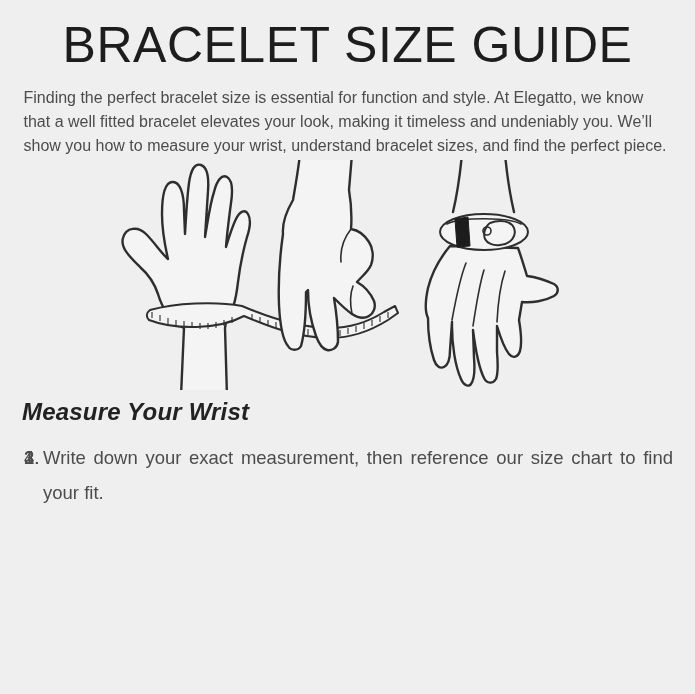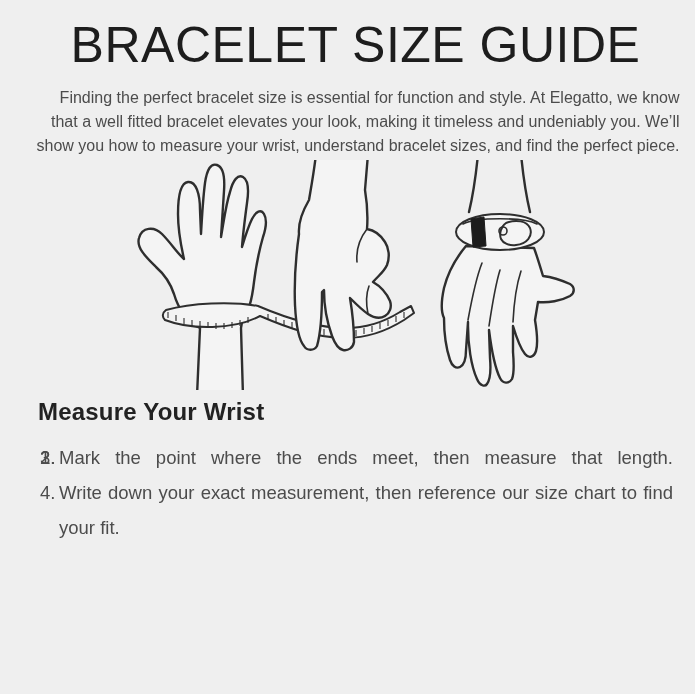--- a/index.html
+++ b/index.html
@@ -17,7 +17,7 @@
     font-family:"Liberation Sans", sans-serif;
     overflow:hidden;
   }
-  .page{width:695px;height:694px;padding-top:16px;padding-left:16px;}
+  .page{width:695px;height:694px;padding-top:16px;}
   .title{
     font-size:50px;
     font-weight:300;

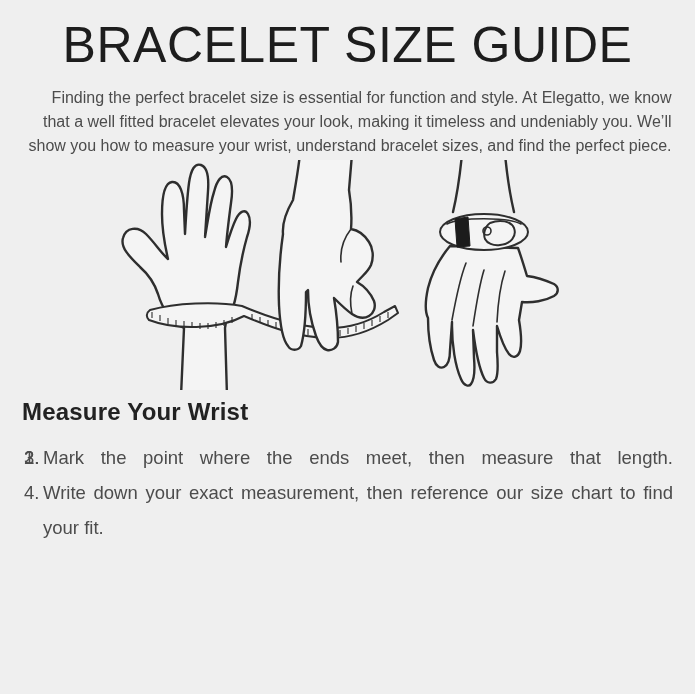--- a/index.html
+++ b/index.html
@@ -31,7 +31,7 @@
     margin:12px auto 0;
     font-size:16px;
     line-height:24px;
-    text-align:right;
+    text-align:left;
     color:var(--body-text);
   }
   .illus{display:block;margin:2px auto 0;}

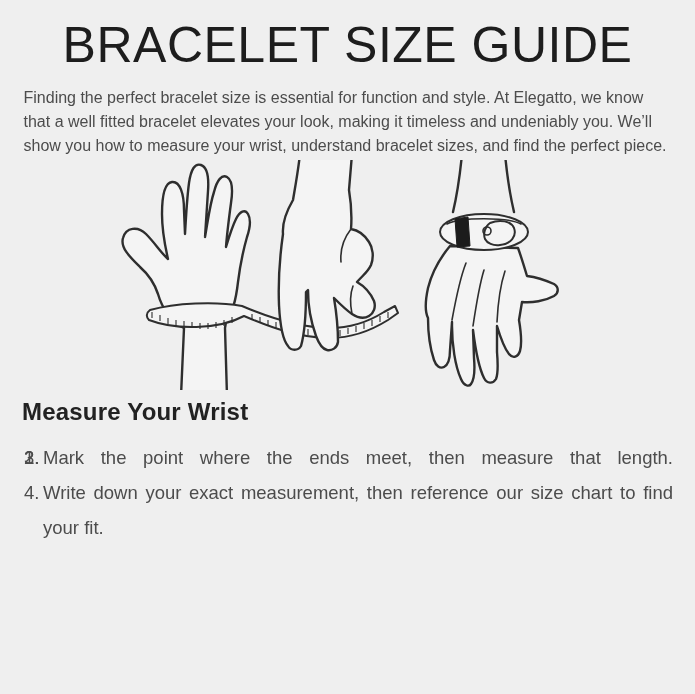--- a/index.html
+++ b/index.html
@@ -41,6 +41,7 @@
   .illus .thin{stroke-width:2;}
   .section-heading{
     margin:8px 13px 0 22px;
+    font-style:italic;
     font-weight:bold;
     font-size:24px;
     letter-spacing:.2px;

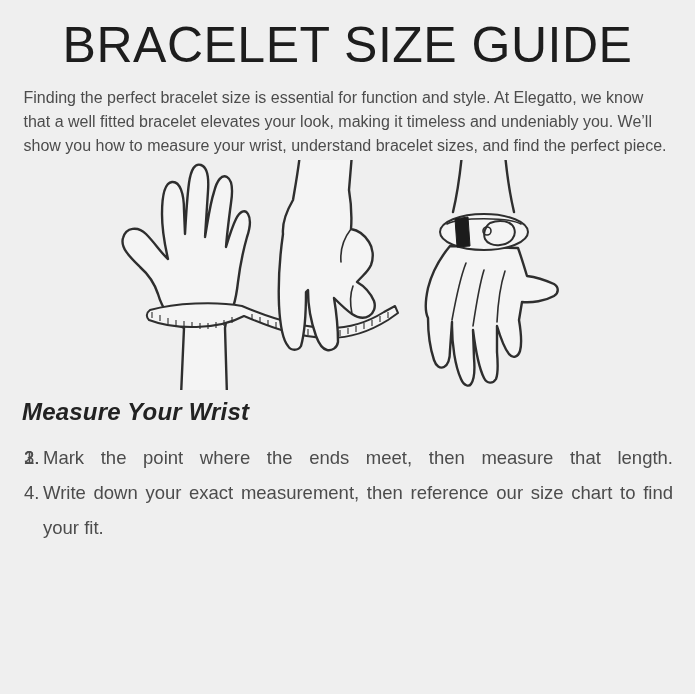--- a/index.html
+++ b/index.html
@@ -205,7 +205,6 @@
     </li>
     <li class="stretch">
       <span class="num">3.</span>
-      <span>Mark the point where the ends meet, then measure that length.</span>
     </li>
     <li>
       <span class="num">4.</span>

